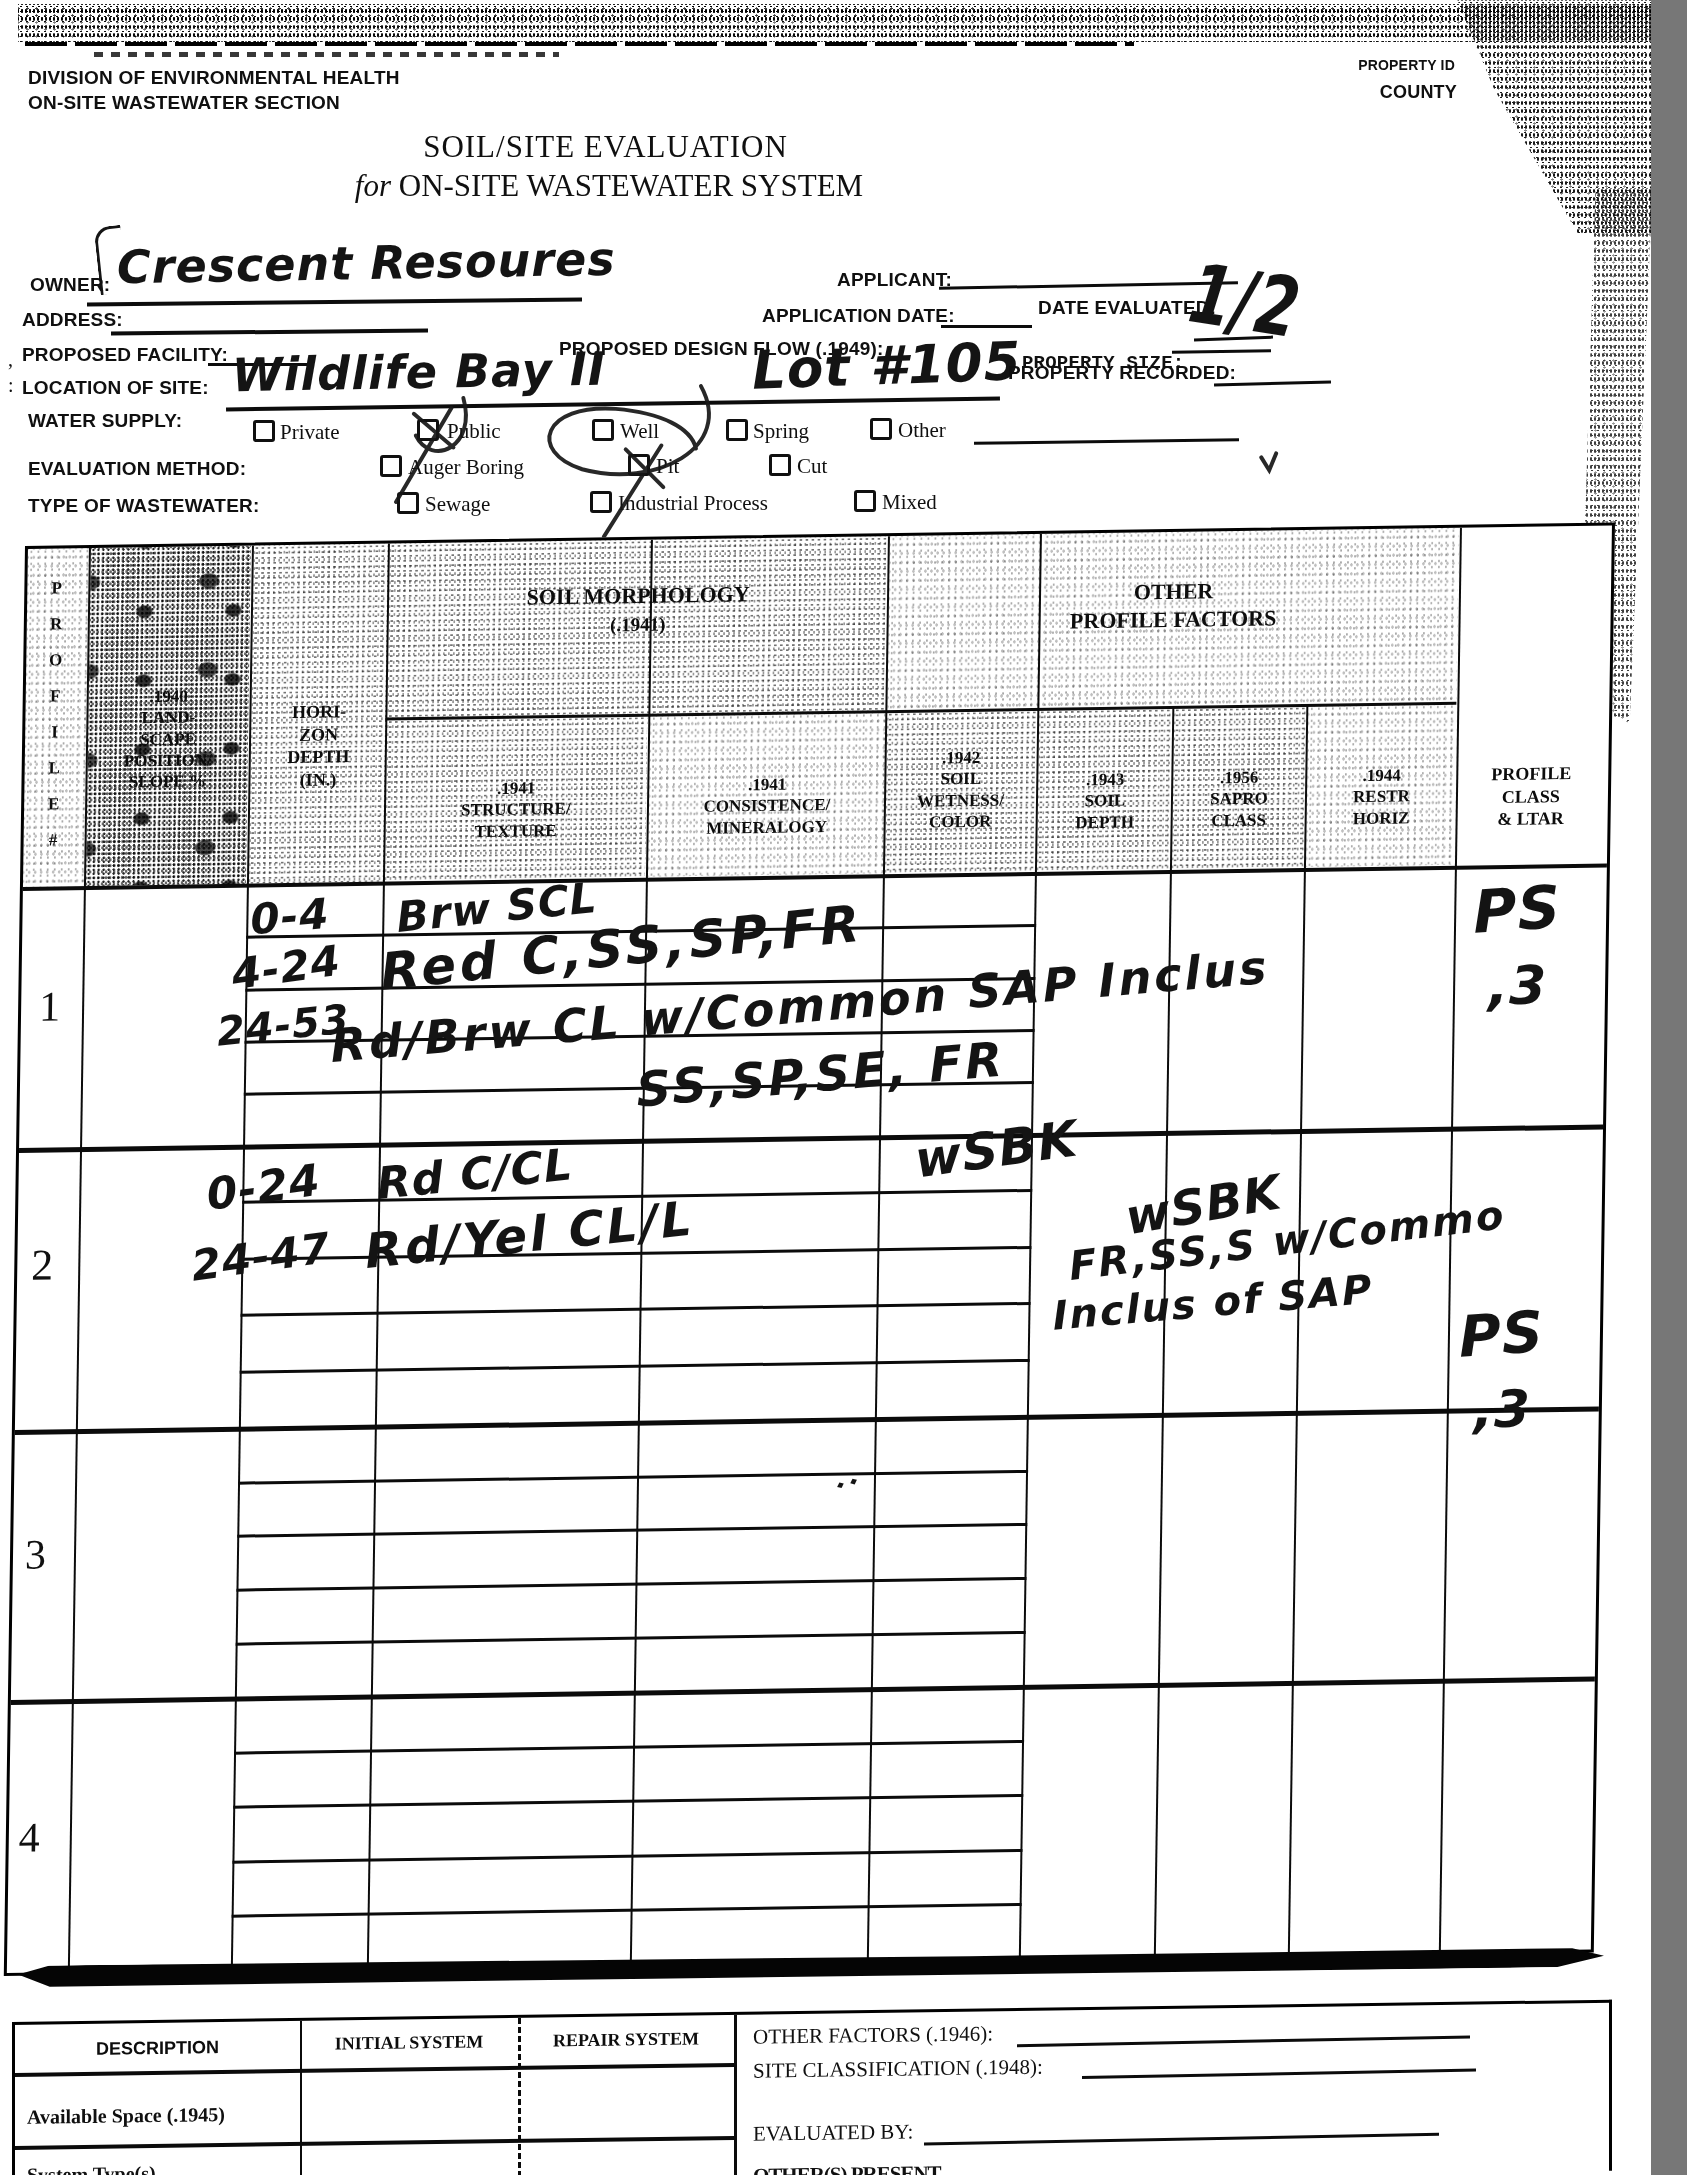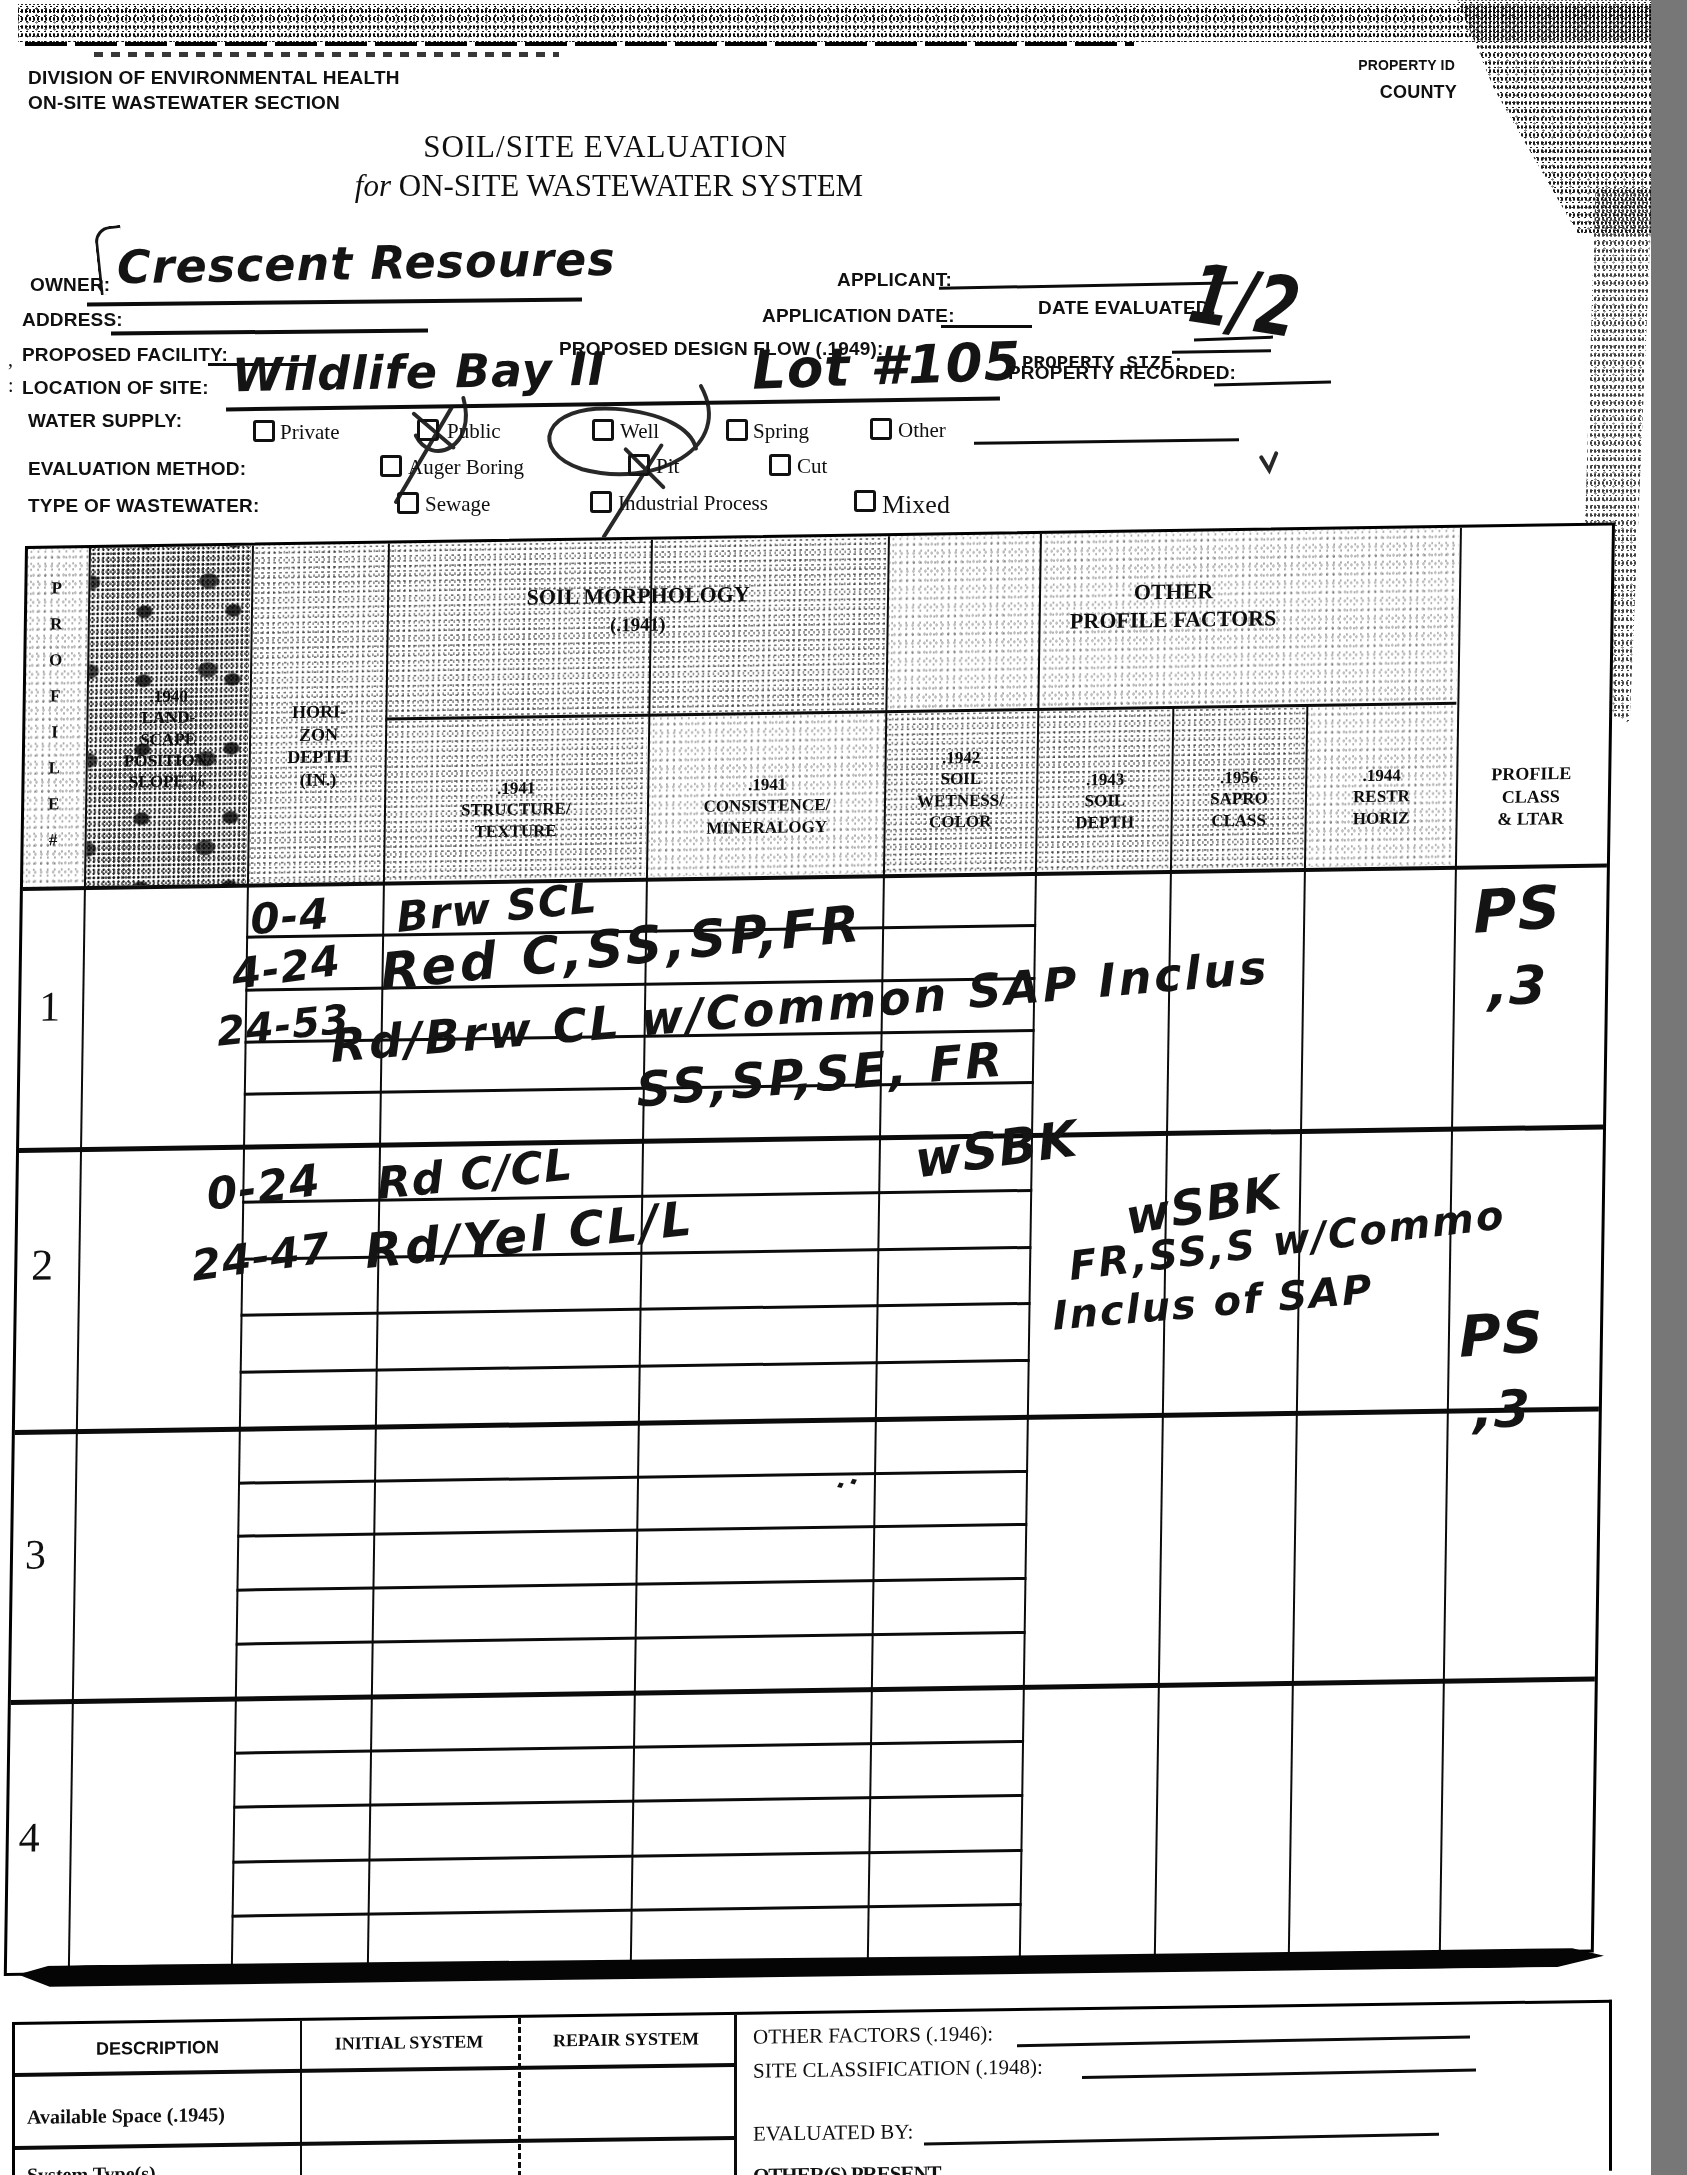--- a/index.html
+++ b/index.html
@@ -117,7 +117,7 @@
   <span class="cb" style="left:590px;top:491px;"></span>
   <span class="ser" style="left:618px;top:491px;font-size:21px;">Industrial Process</span>
   <span class="cb" style="left:854px;top:490px;"></span>
-  <span class="ser" style="left:882px;top:490px;font-size:26px;">Mixed</span>
+  <span class="ser" style="left:882px;top:490px;font-size:21px;">Mixed</span>
 
   <svg class="pen" width="1687" height="2175" viewBox="0 0 1704 2197">
     <g stroke="#161616" stroke-width="4" fill="none" stroke-linecap="round" opacity=".92">

